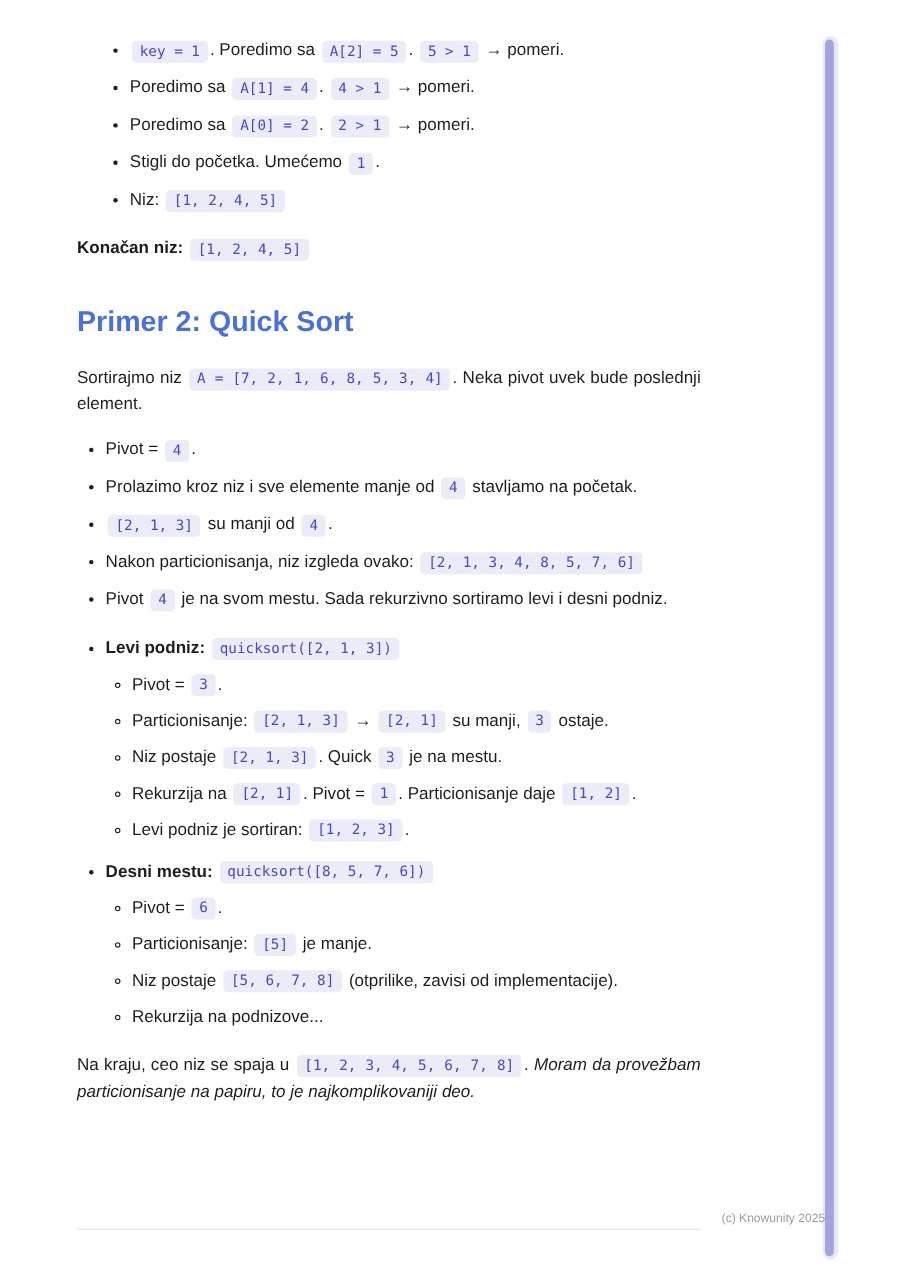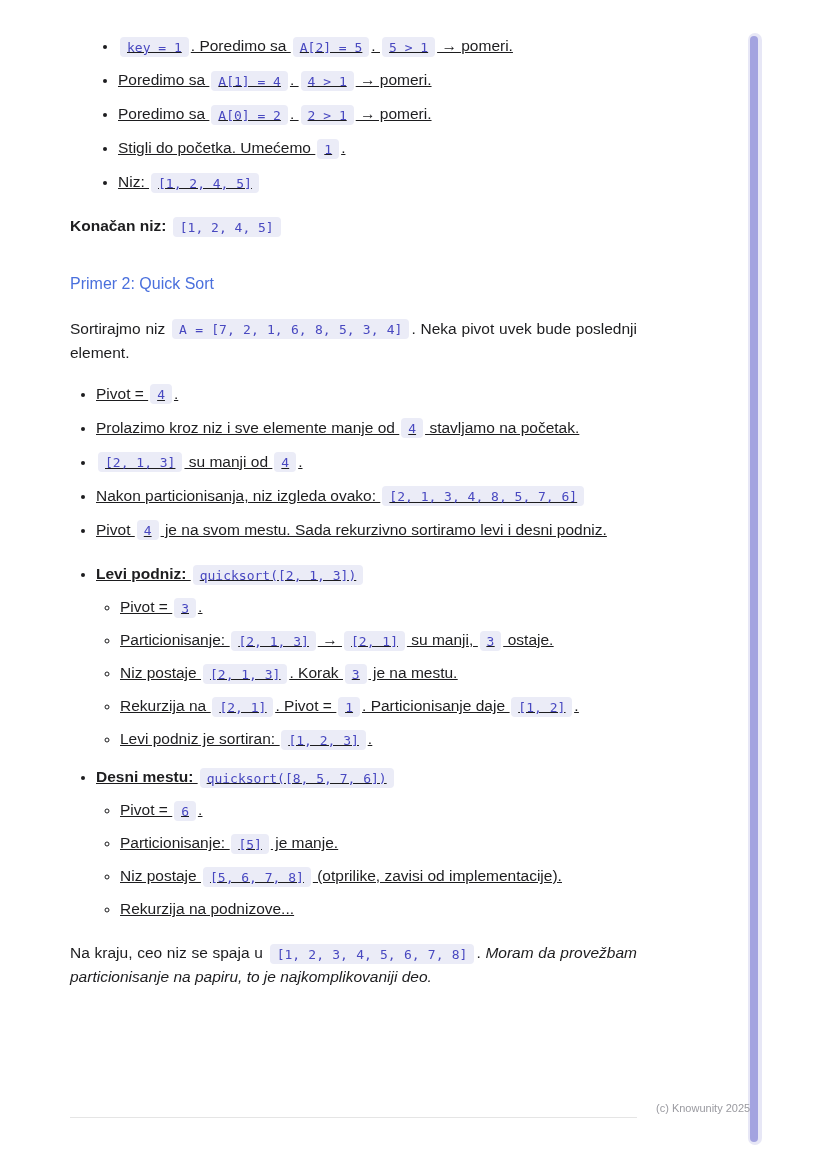--- a/index.html
+++ b/index.html
@@ -30,7 +30,7 @@
   }
   ul.list { list-style: disc; margin: 14px 0 20px; padding-left: 26px; }
   ul.extra-indent { padding-left: 48px; margin-top: 0; }
-  ul.list > li { margin: 10px 0; text-decoration: underline; }
+  ul.list > li { margin: 10px 0; }
   ul.level2 { list-style: circle; margin: 8px 0 14px; padding-left: 24px; }
   ul.level2 > li { margin: 9px 0; }
   li::marker { font-size: 0.9em; }

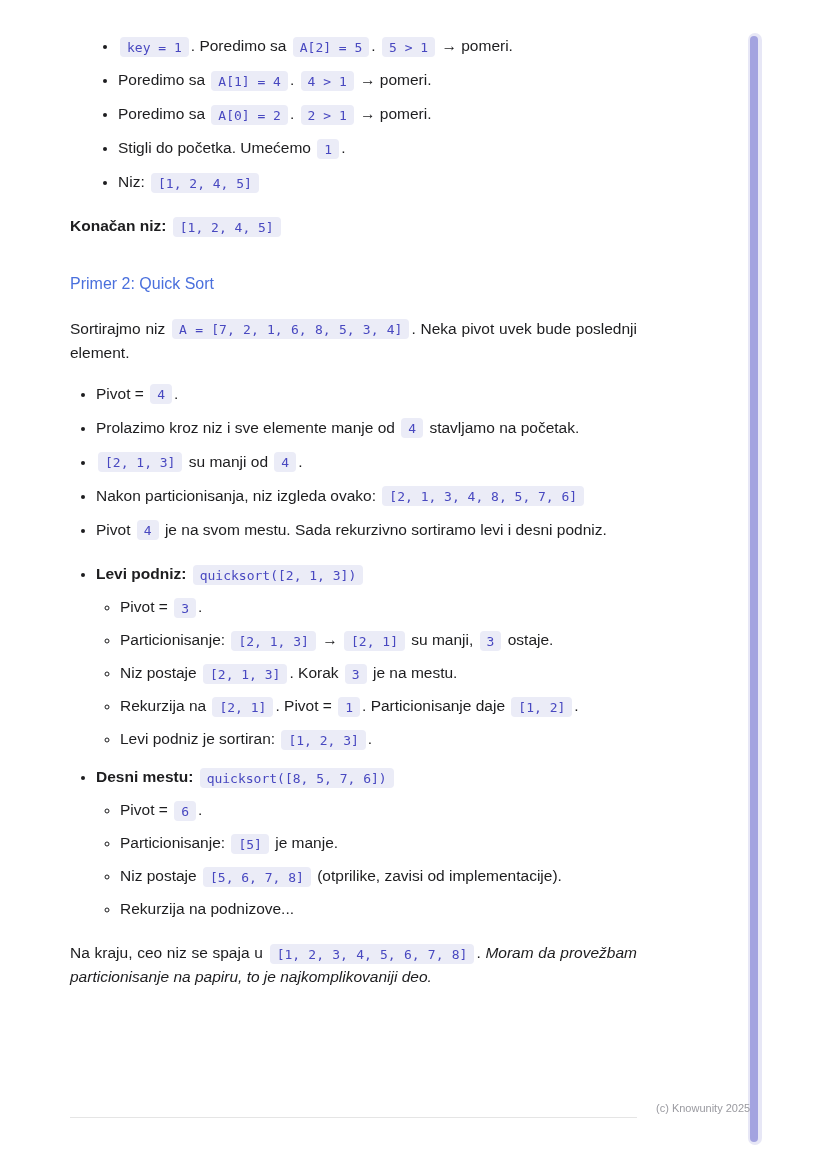--- a/index.html
+++ b/index.html
@@ -23,8 +23,8 @@
   .para { margin: 17px 0; }
   .justify { text-align: justify; }
   .section-heading {
-    font-size: 16px;
-    font-weight: 400;
+    font-size: 26px;
+    font-weight: 700;
     color: var(--heading-accent, #4a70dd);
     margin: 34px 0 20px;
   }

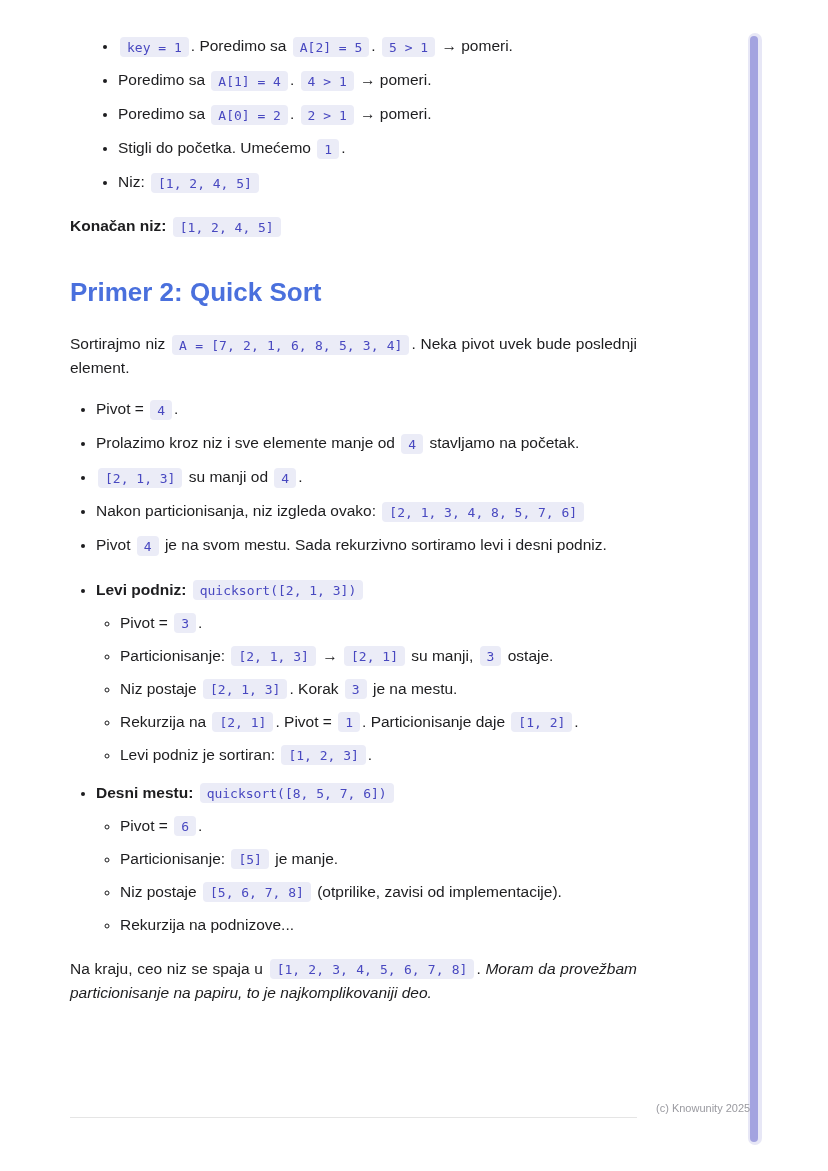--- a/index.html
+++ b/index.html
@@ -108,7 +108,7 @@
         <li><strong>Levi podniz: </strong><code class="chip">quicksort([2, 1, 3])</code><ul class="list level2">
             <li><span>Pivot = </span><code class="chip">3</code><span>.</span></li>
             <li><span>Particionisanje: </span><code class="chip">[2, 1, 3]</code><span> → </span><code class="chip">[2, 1]</code><span> su manji, </span><code class="chip">3</code><span> ostaje.</span></li>
-            <li><span>Niz postaje </span><code class="chip">[2, 1, 3]</code><span>. Korak </span><code class="chip">3</code><span> je na mestu.</span></li>
+            <li><span>Niz postaje </span><code class="chip">[2, 1, 3]</code><span>. Quick </span><code class="chip">3</code><span> je na mestu.</span></li>
             <li><span>Rekurzija na </span><code class="chip">[2, 1]</code><span>. Pivot = </span><code class="chip">1</code><span>. Particionisanje daje </span><code class="chip">[1, 2]</code><span>.</span></li>
             <li><span>Levi podniz je sortiran: </span><code class="chip">[1, 2, 3]</code><span>.</span></li>
           </ul></li>

